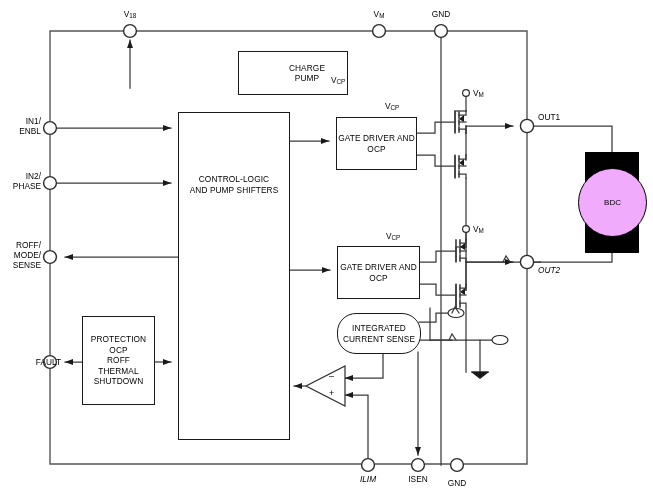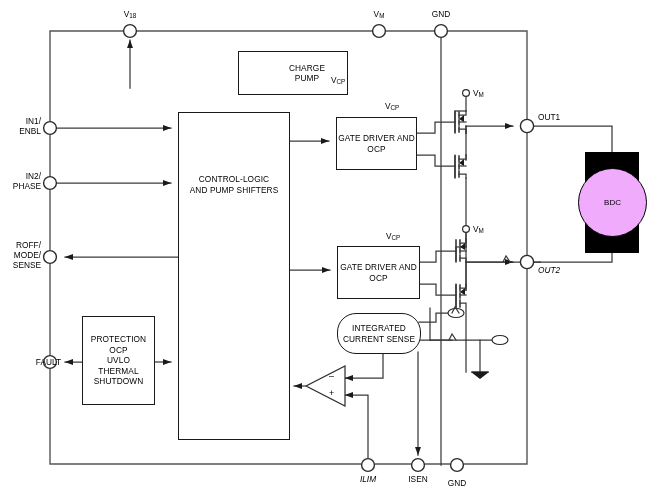--- a/index.html
+++ b/index.html
@@ -190,7 +190,7 @@
   <div class="blk" style="left:82px;top:316px;width:71px;height:87px;flex-direction:column;">
     <span>PROTECTION</span>
     <span>OCP</span>
-    <span>UVLO</span>
+    <span>ROFF</span>
     <span>THERMAL</span>
     <span>SHUTDOWN</span>
   </div>

